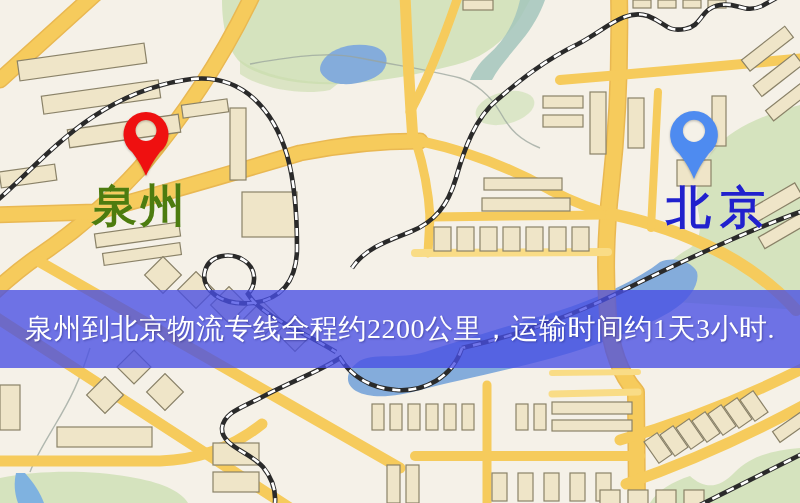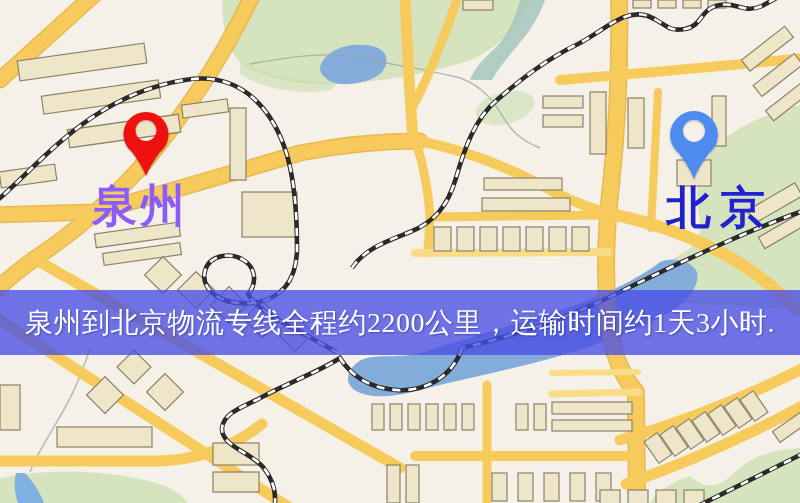--- a/index.html
+++ b/index.html
@@ -202,7 +202,7 @@
     </svg>
   </div>
 
-  <div class="city-label label-origin" style="color: #8b5cf6;">泉州</div>
+  <div class="city-label label-origin" style="color: #4d7c0f;">泉州</div>
   <div class="city-label label-destination" style="color: rgb(33, 33, 205);">北京</div>
 
   <div class="banner" style="background: rgba(72, 78, 228, 0.78);">

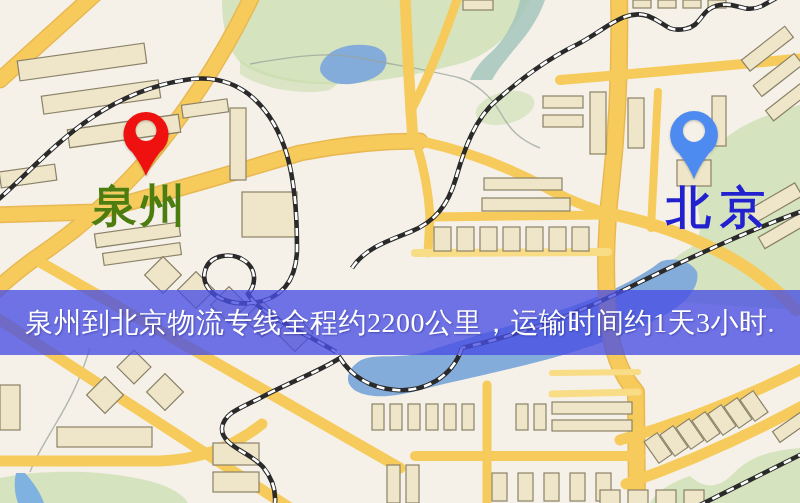--- a/index.html
+++ b/index.html
@@ -30,7 +30,7 @@
   .label-origin{left:92px;top:176px;font-size:45px;letter-spacing:3px;}
   .label-destination{left:666px;top:178px;font-size:45px;letter-spacing:9px;}
   .banner{
-    position:absolute;left:0;top:290px;width:800px;height:65px;
+    position:absolute;left:0;top:290px;width:800px;height:78px;
     display:flex;align-items:center;
   }
   .banner-text{

